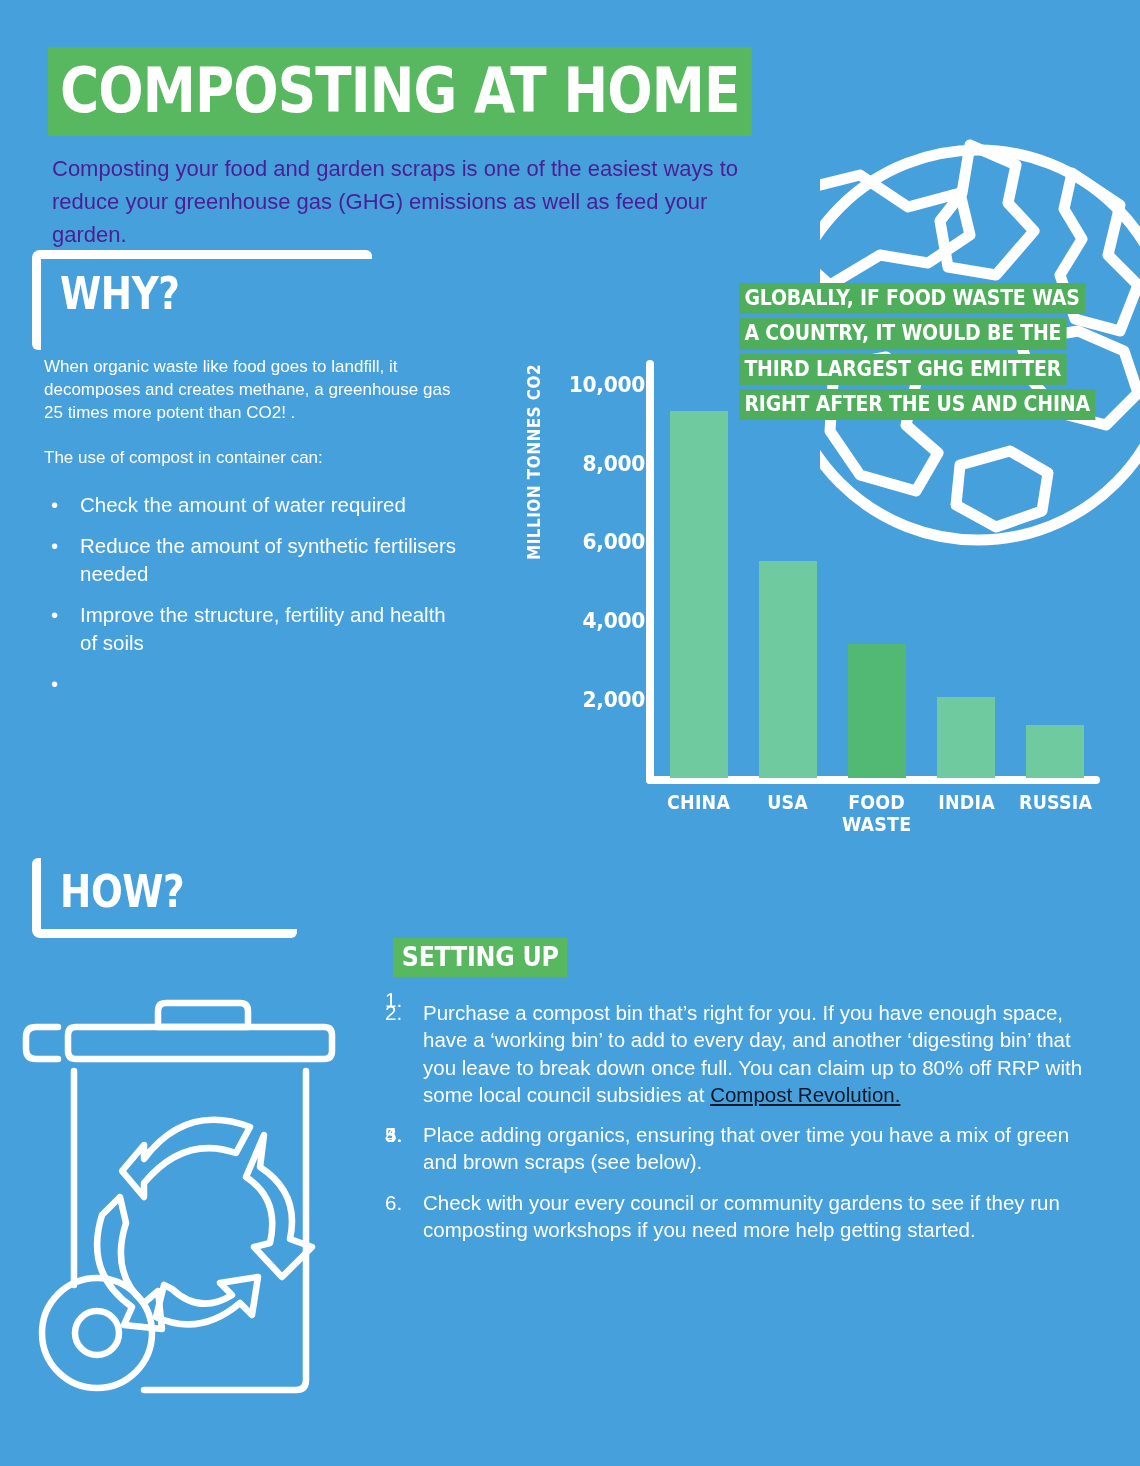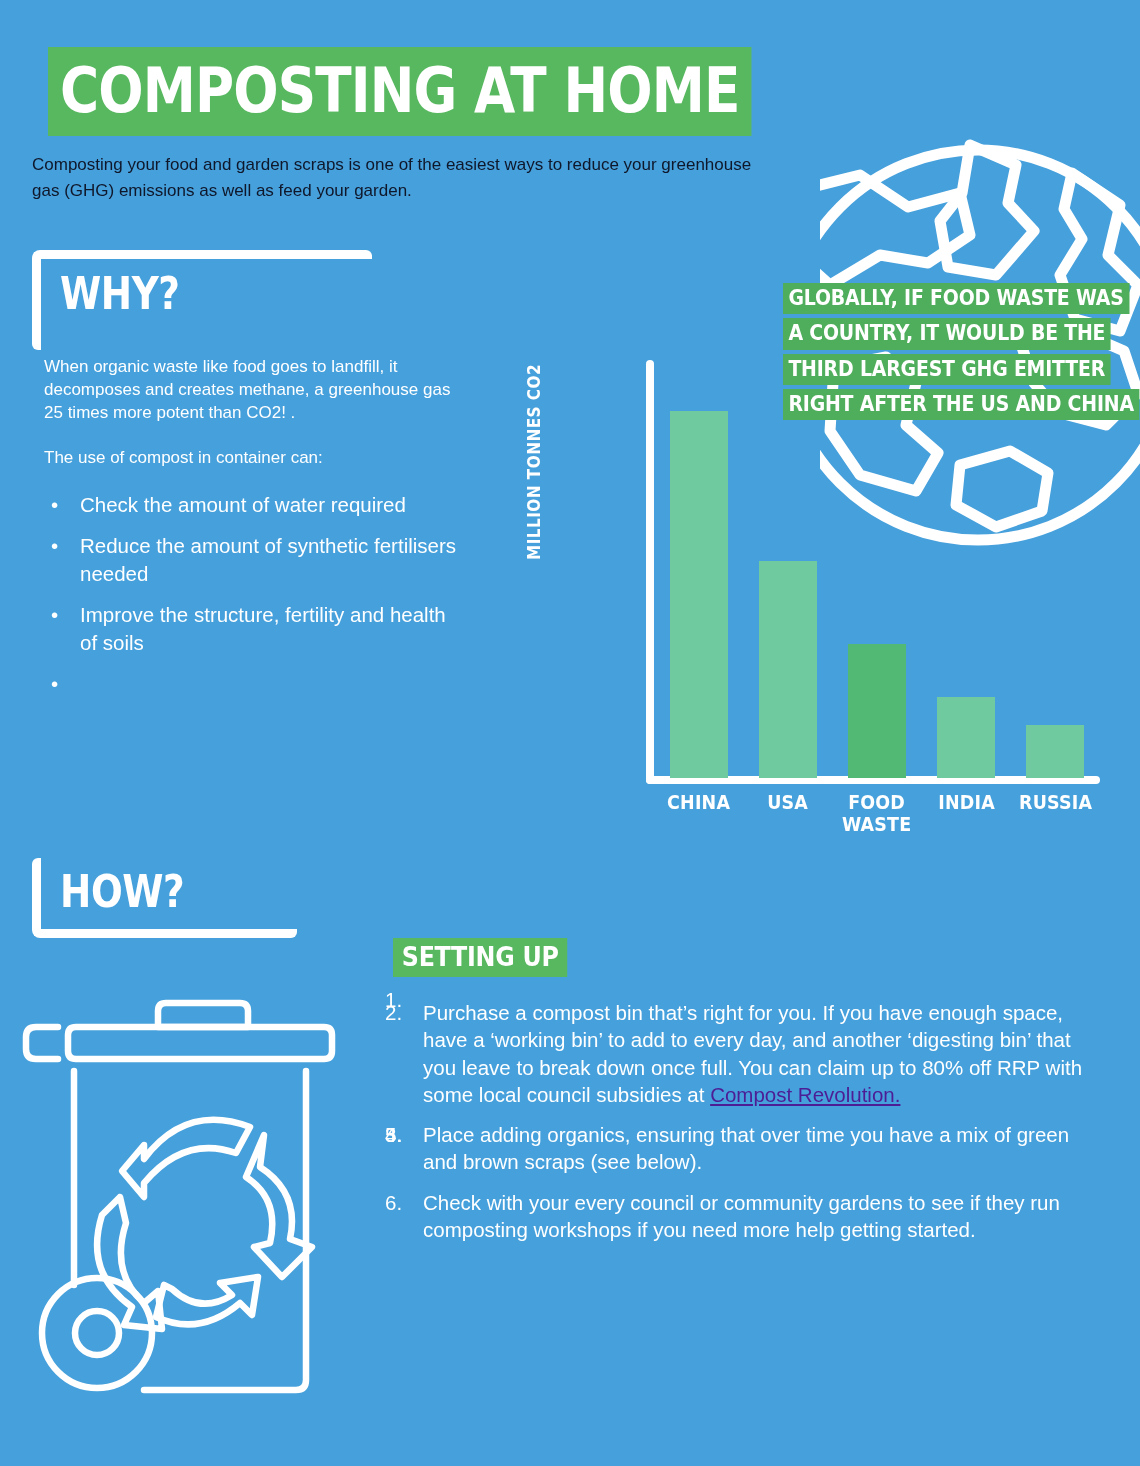--- a/index.html
+++ b/index.html
@@ -31,10 +31,10 @@
   }
   .intro {
     position: absolute;
-    left: 32px; top: 152px;
+    left: 52px; top: 152px;
     width: 720px;
-    color: #0f172a;
-    font-size: 17px;
+    color: #4c1d95;
+    font-size: 22px;
     line-height: 1.5;
   }
 

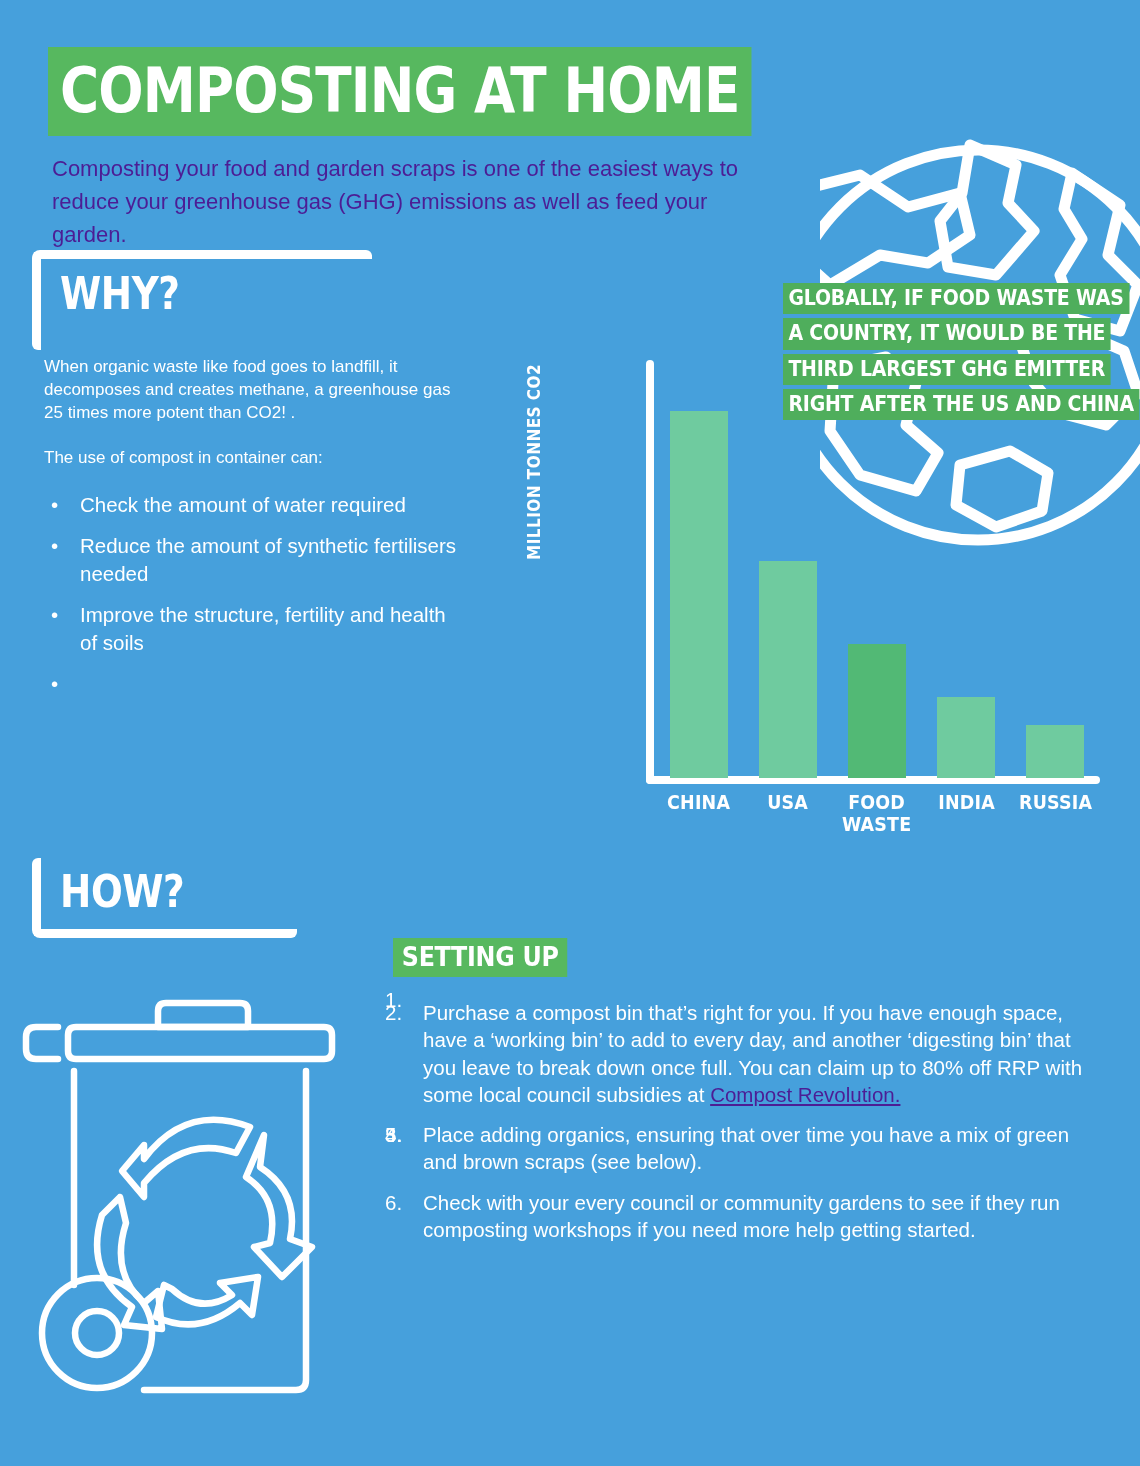--- a/index.html
+++ b/index.html
@@ -98,7 +98,7 @@
   
   .callout {
     position: absolute;
-    left: 783px; top: 283px;
+    left: 739px; top: 283px;
     width: 300px;
     z-index: 6;
   }

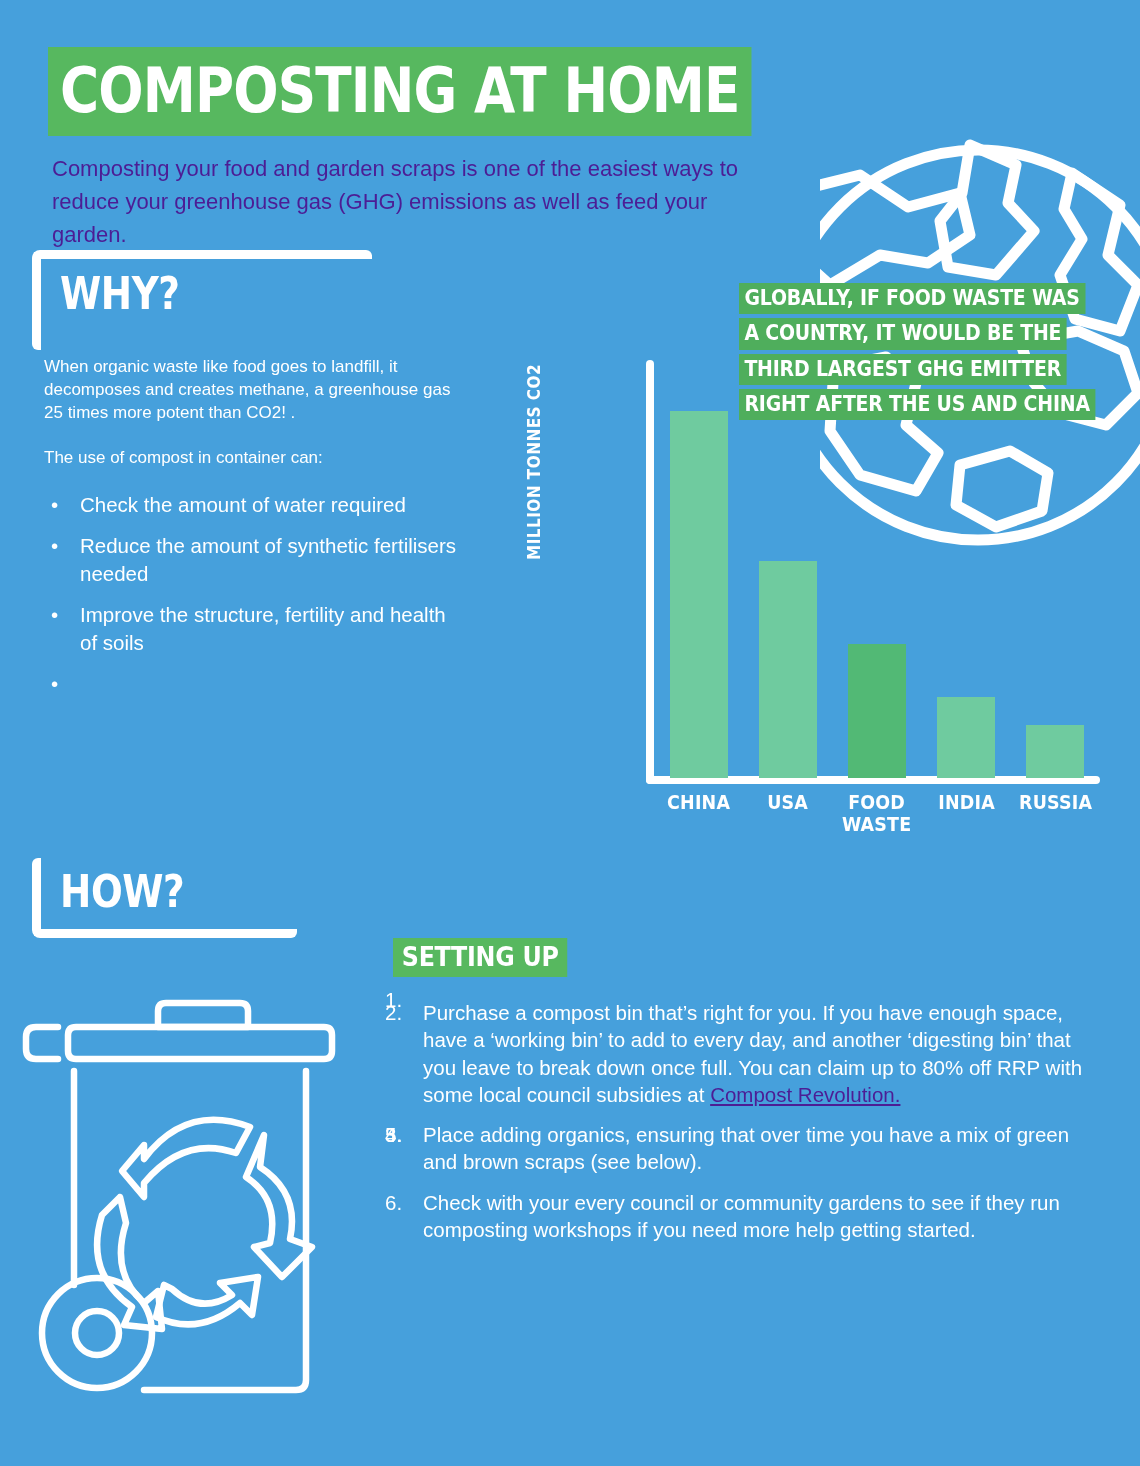--- a/index.html
+++ b/index.html
@@ -272,6 +272,13 @@
 <div class="chart">
   <div class="ylabel">MILLION TONNES CO2</div>
 
+  <div class="ticks">
+    <div class="tick" id="tk4" style="top: 23.6604px;">10,000</div>
+    <div class="tick" id="tk3" style="top: 102.528px;">8,000</div>
+    <div class="tick" id="tk2" style="top: 181.396px;">6,000</div>
+    <div class="tick" id="tk1" style="top: 260.264px;">4,000</div>
+    <div class="tick" id="tk0" style="top: 339.132px;">2,000</div>
+  </div>
 
   <div class="axis-v"></div>
   <div class="axis-h"></div>

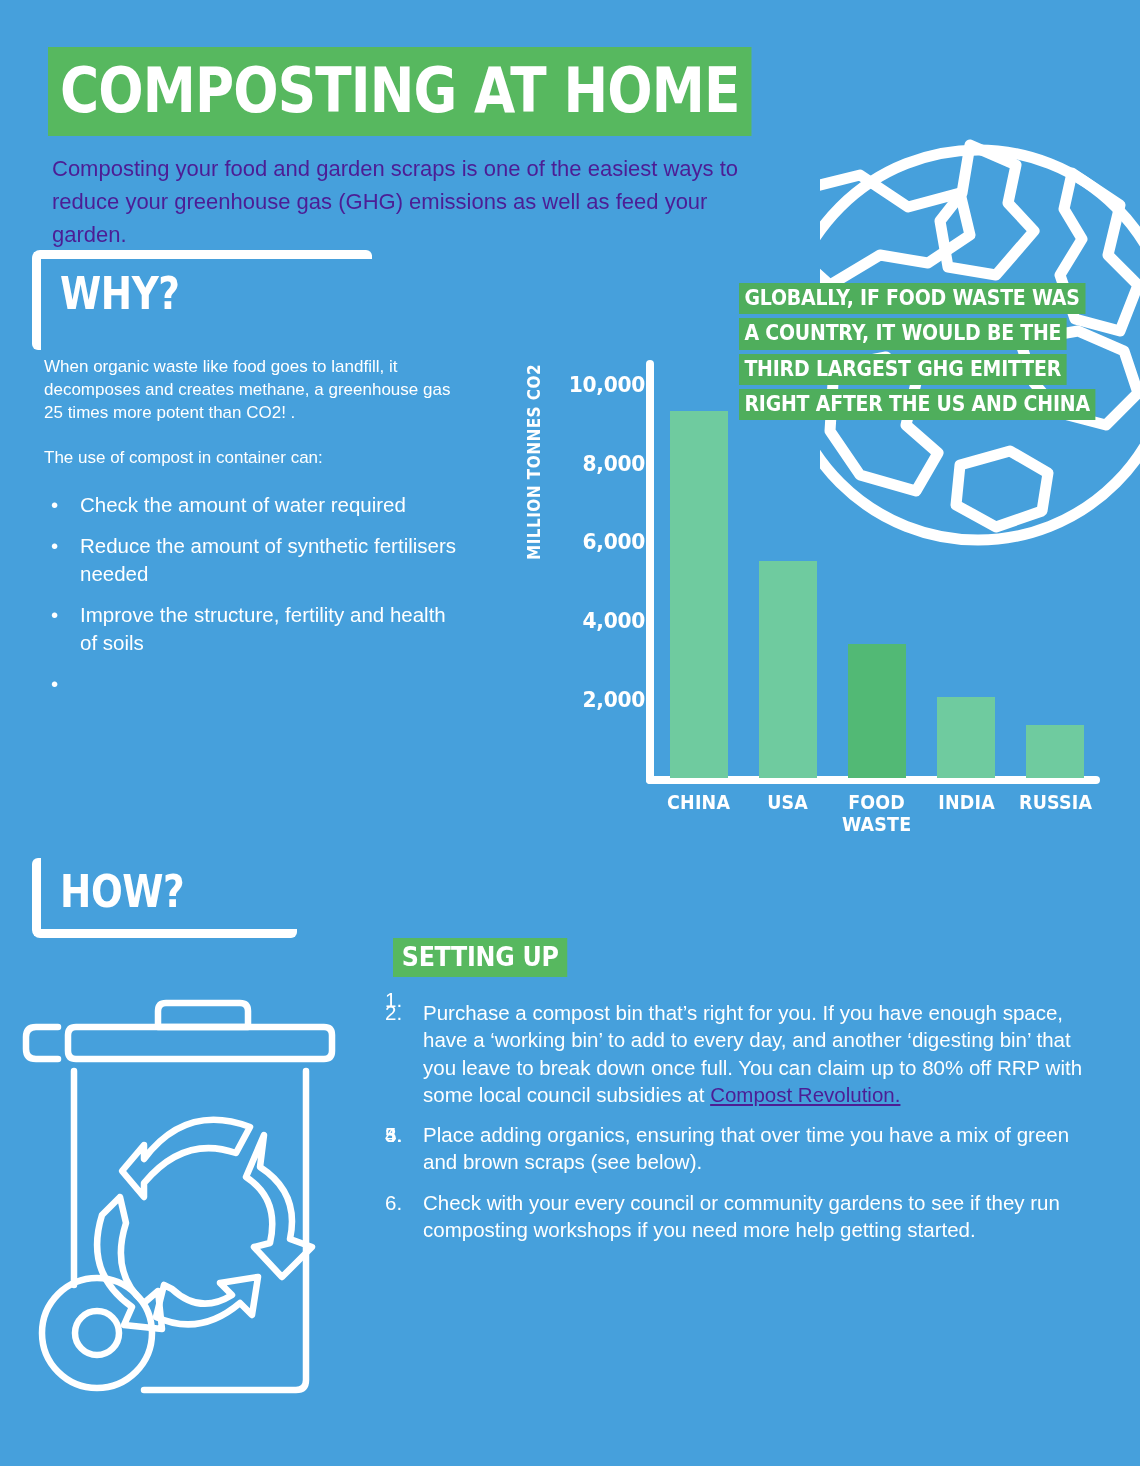--- a/index.html
+++ b/index.html
@@ -211,7 +211,7 @@
     font-size: 20.5px; line-height: 1.33;
   }
   .steps a, .steps .link {
-    color: #4c1d95;
+    color: #0f172a;
     text-decoration: underline;
   }
 </style>

